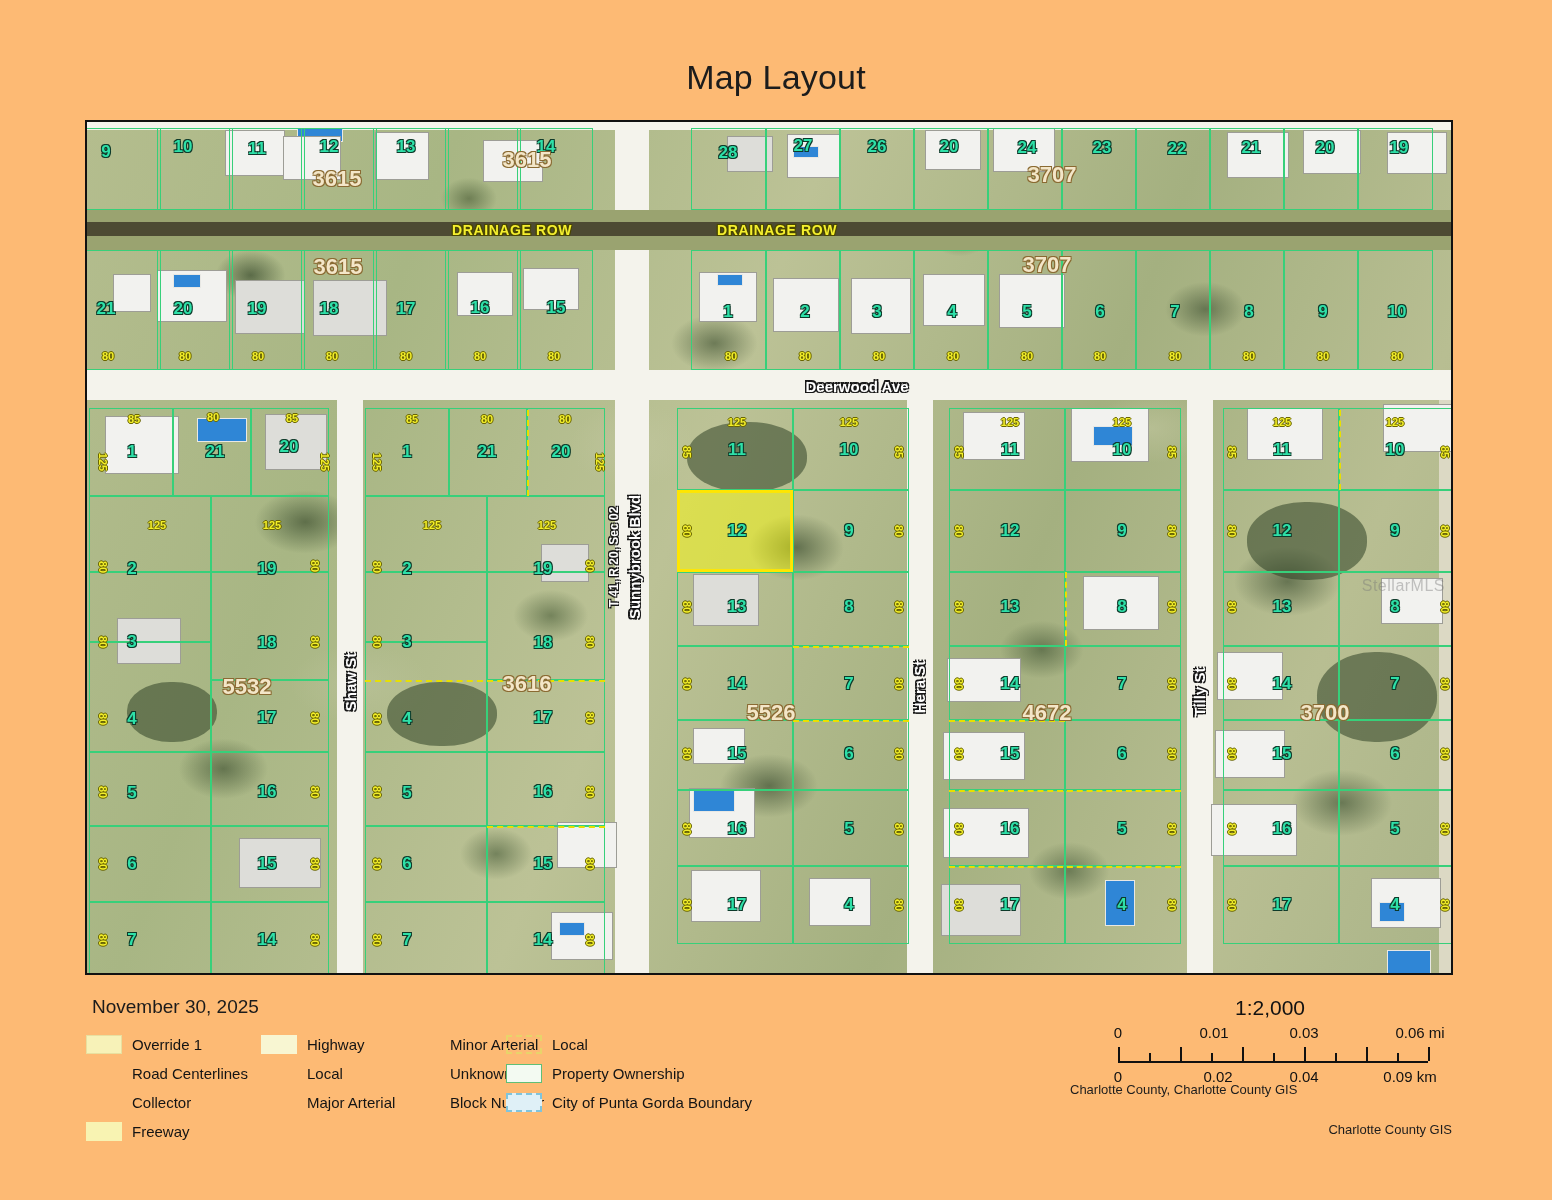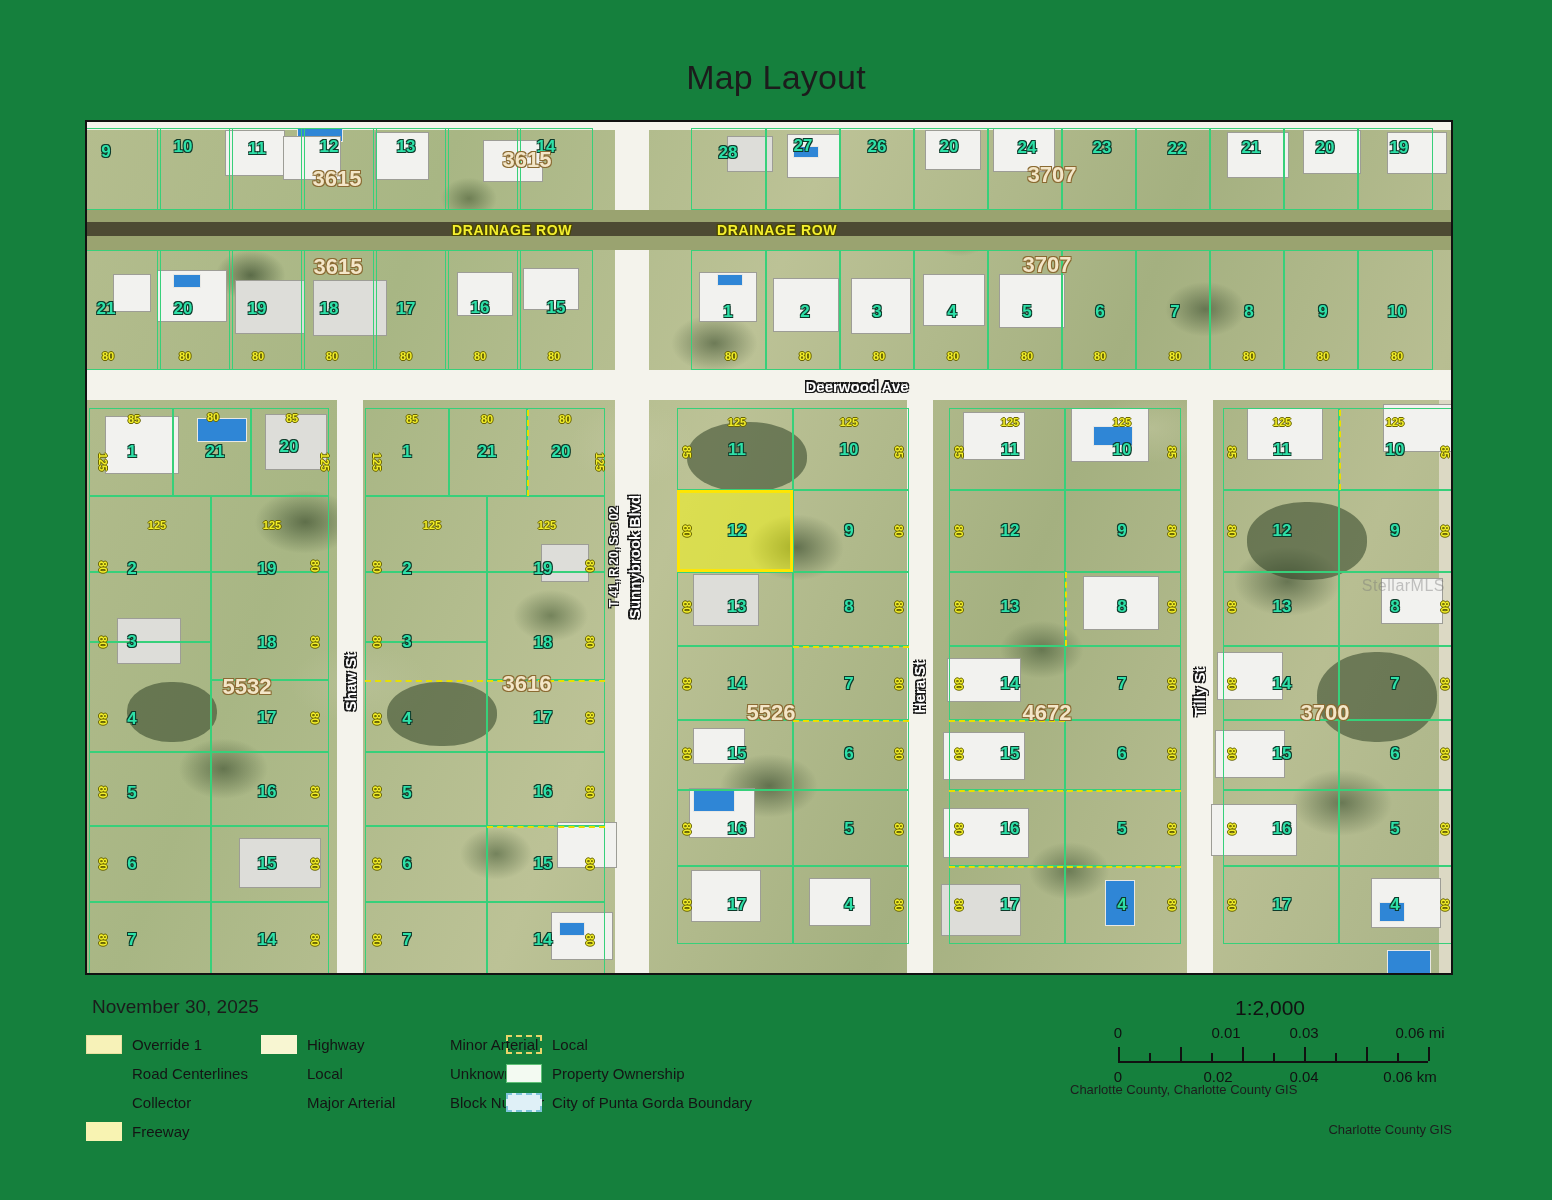--- a/index.html
+++ b/index.html
@@ -12,7 +12,7 @@
     position: relative;
     width: 1552px;
     height: 1200px;
-    background: #15803d;
+    background: #fdba74;
     overflow: hidden;
   }
 

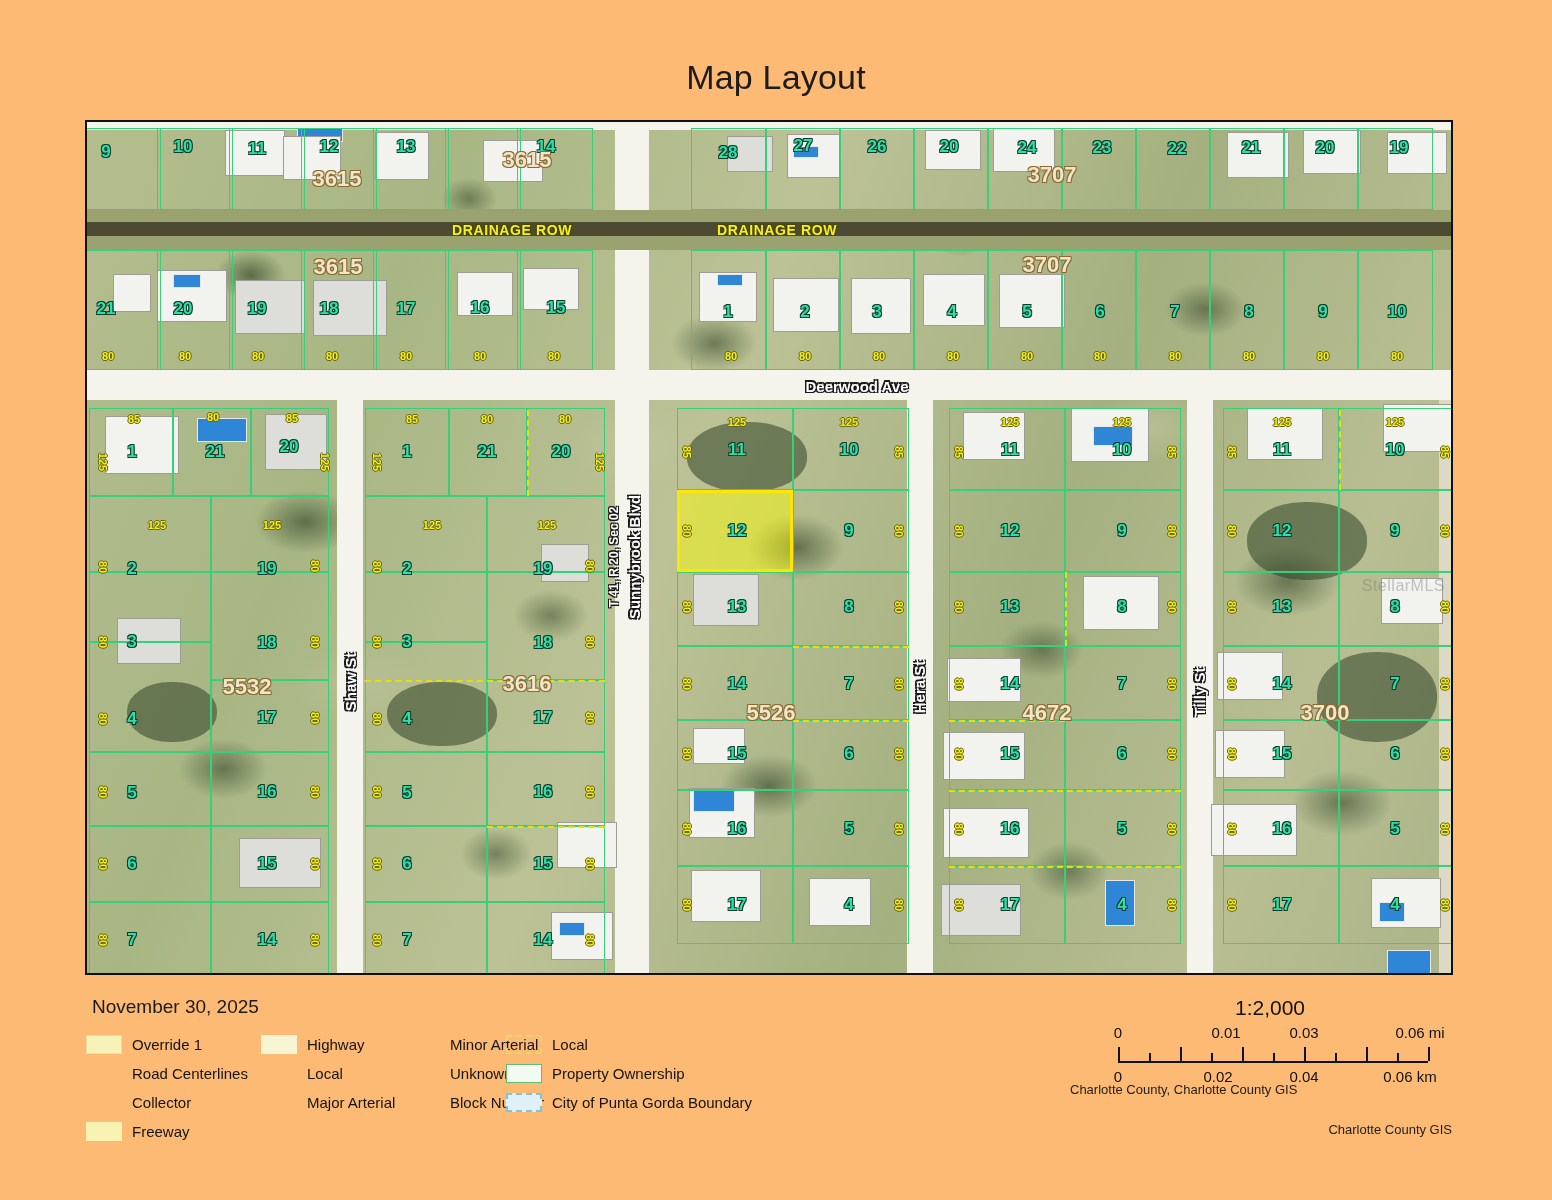--- a/index.html
+++ b/index.html
@@ -734,7 +734,7 @@
     <div id="scale-ratio">1:2,000</div>
     <div class="sc-labels" id="sc-mi" style="top:28px;">
         <span style="left: 48px;">0</span>
-        <span style="left: 156px;">0.01</span>
+        <span style="left: 144px;">0.01</span>
         <span style="left: 234px;">0.03</span>
         <span style="left: 350px;">0.06 mi</span>
       </div>

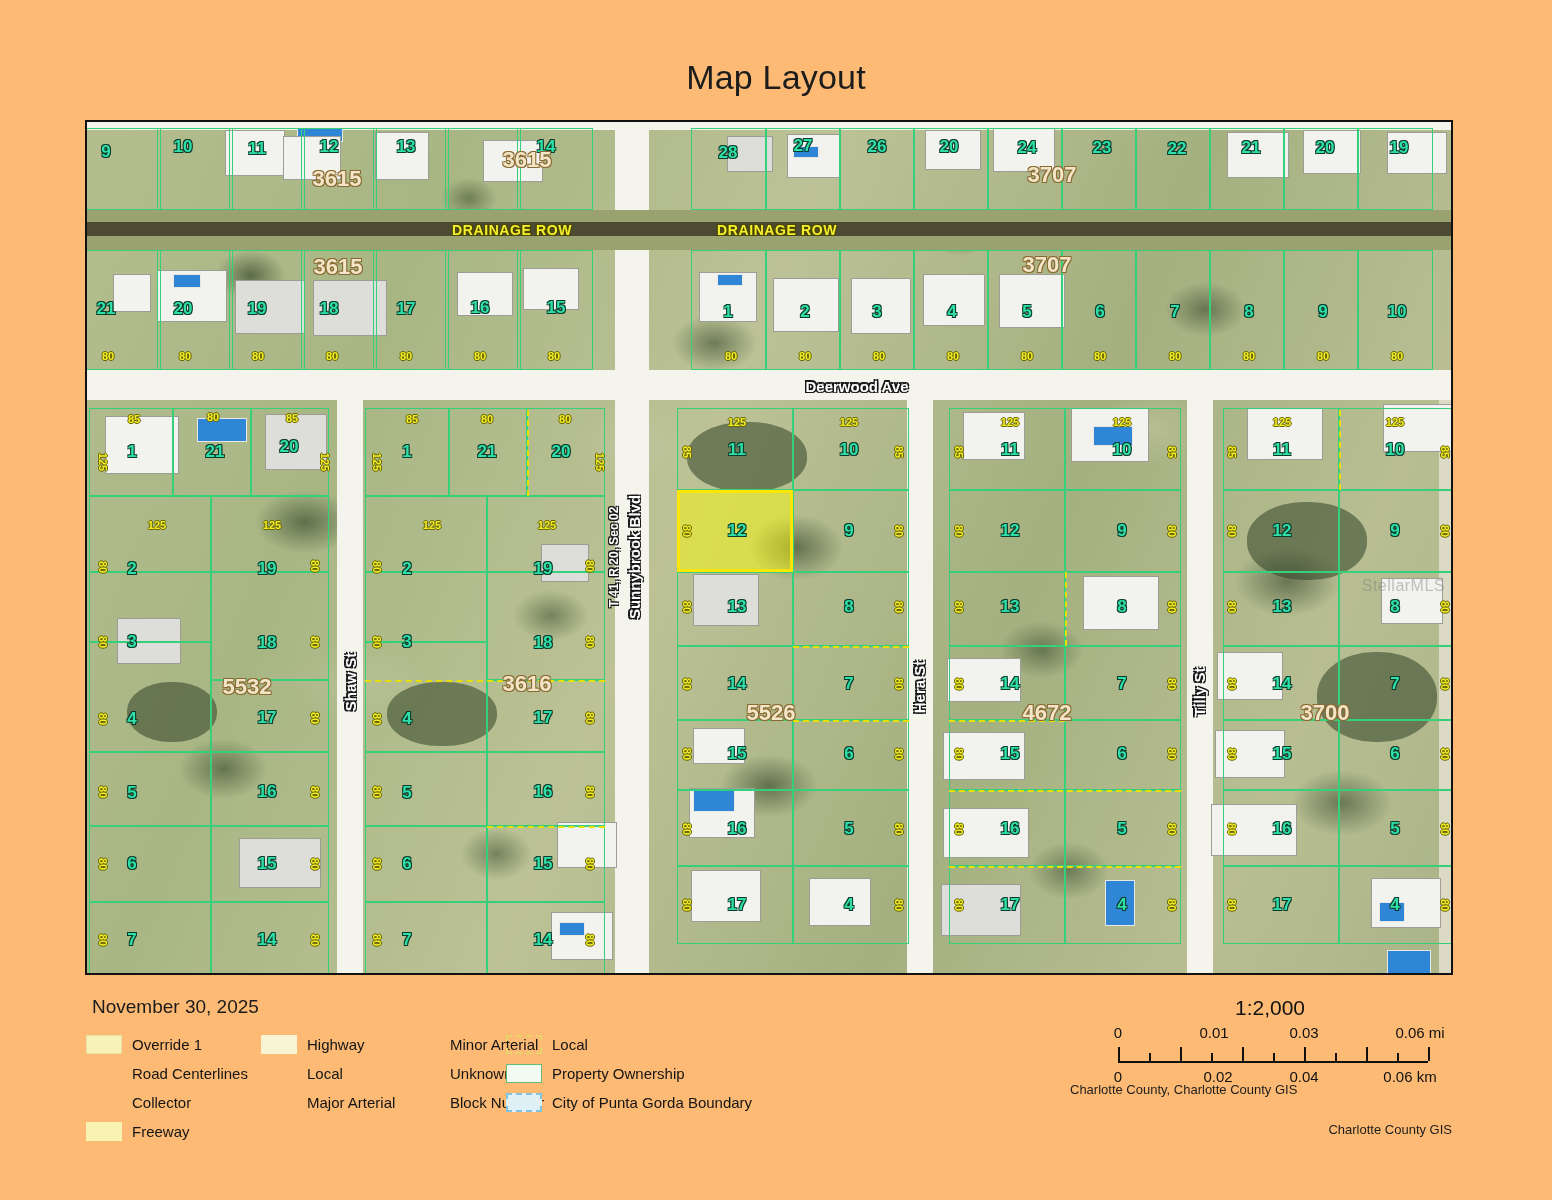--- a/index.html
+++ b/index.html
@@ -755,7 +755,7 @@
         <span style="left: 48px;">0</span>
         <span style="left: 148px;">0.02</span>
         <span style="left: 234px;">0.04</span>
-        <span style="left: 340px;">0.06 km</span>
+        <span style="left: 340px;">0.09 km</span>
       </div>
   </div>
 

